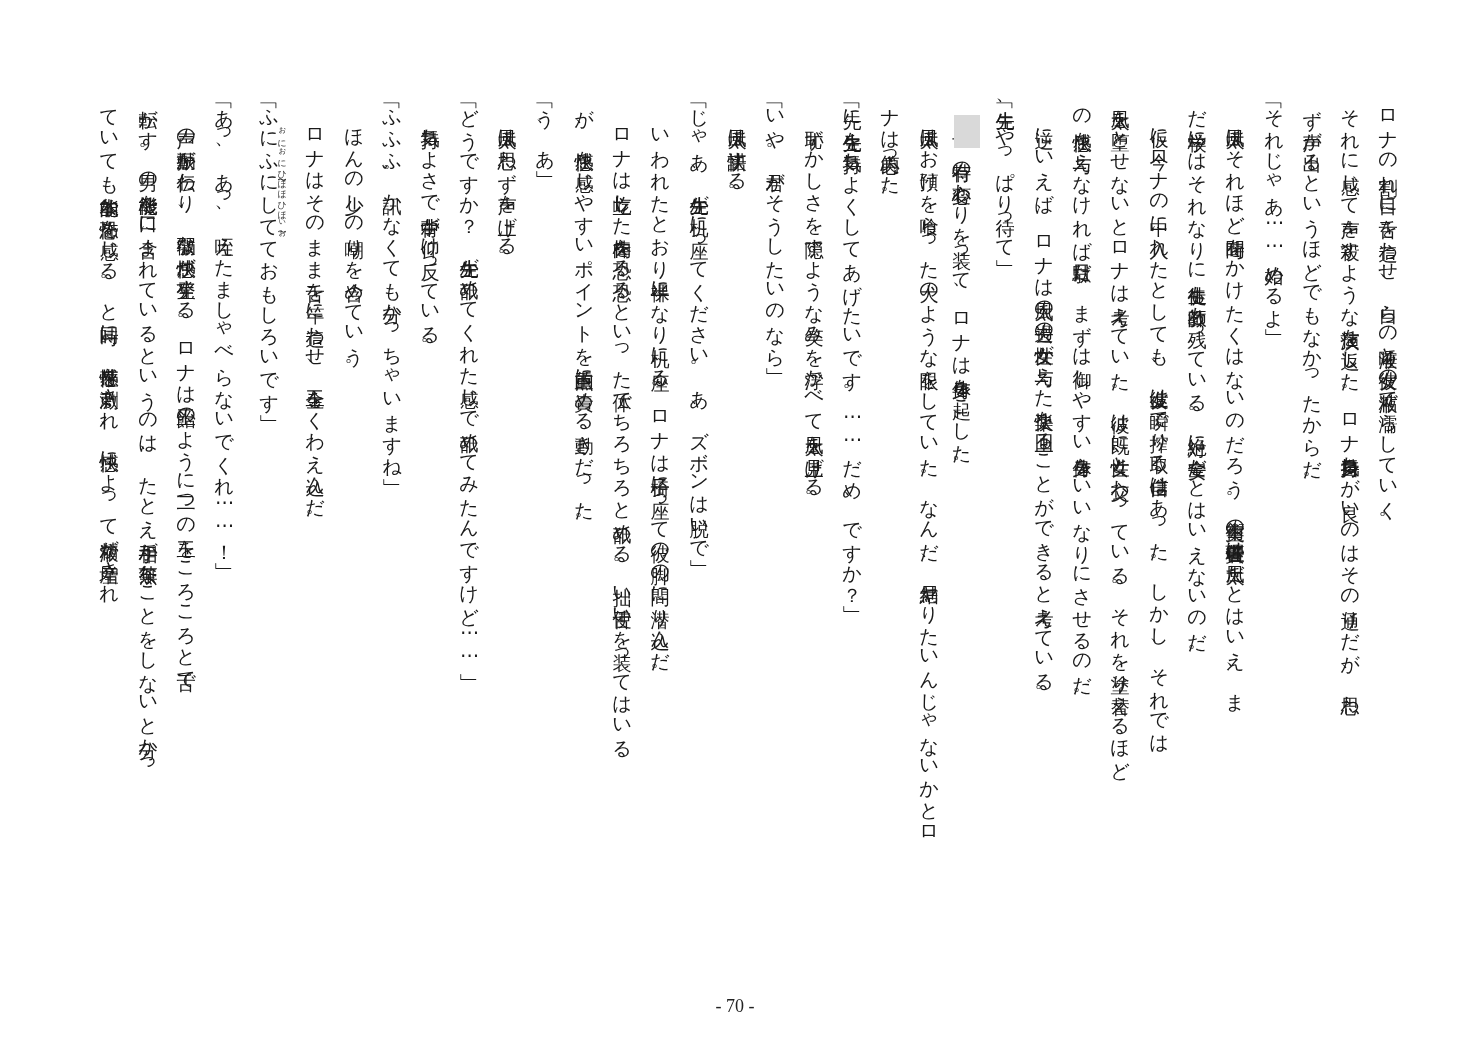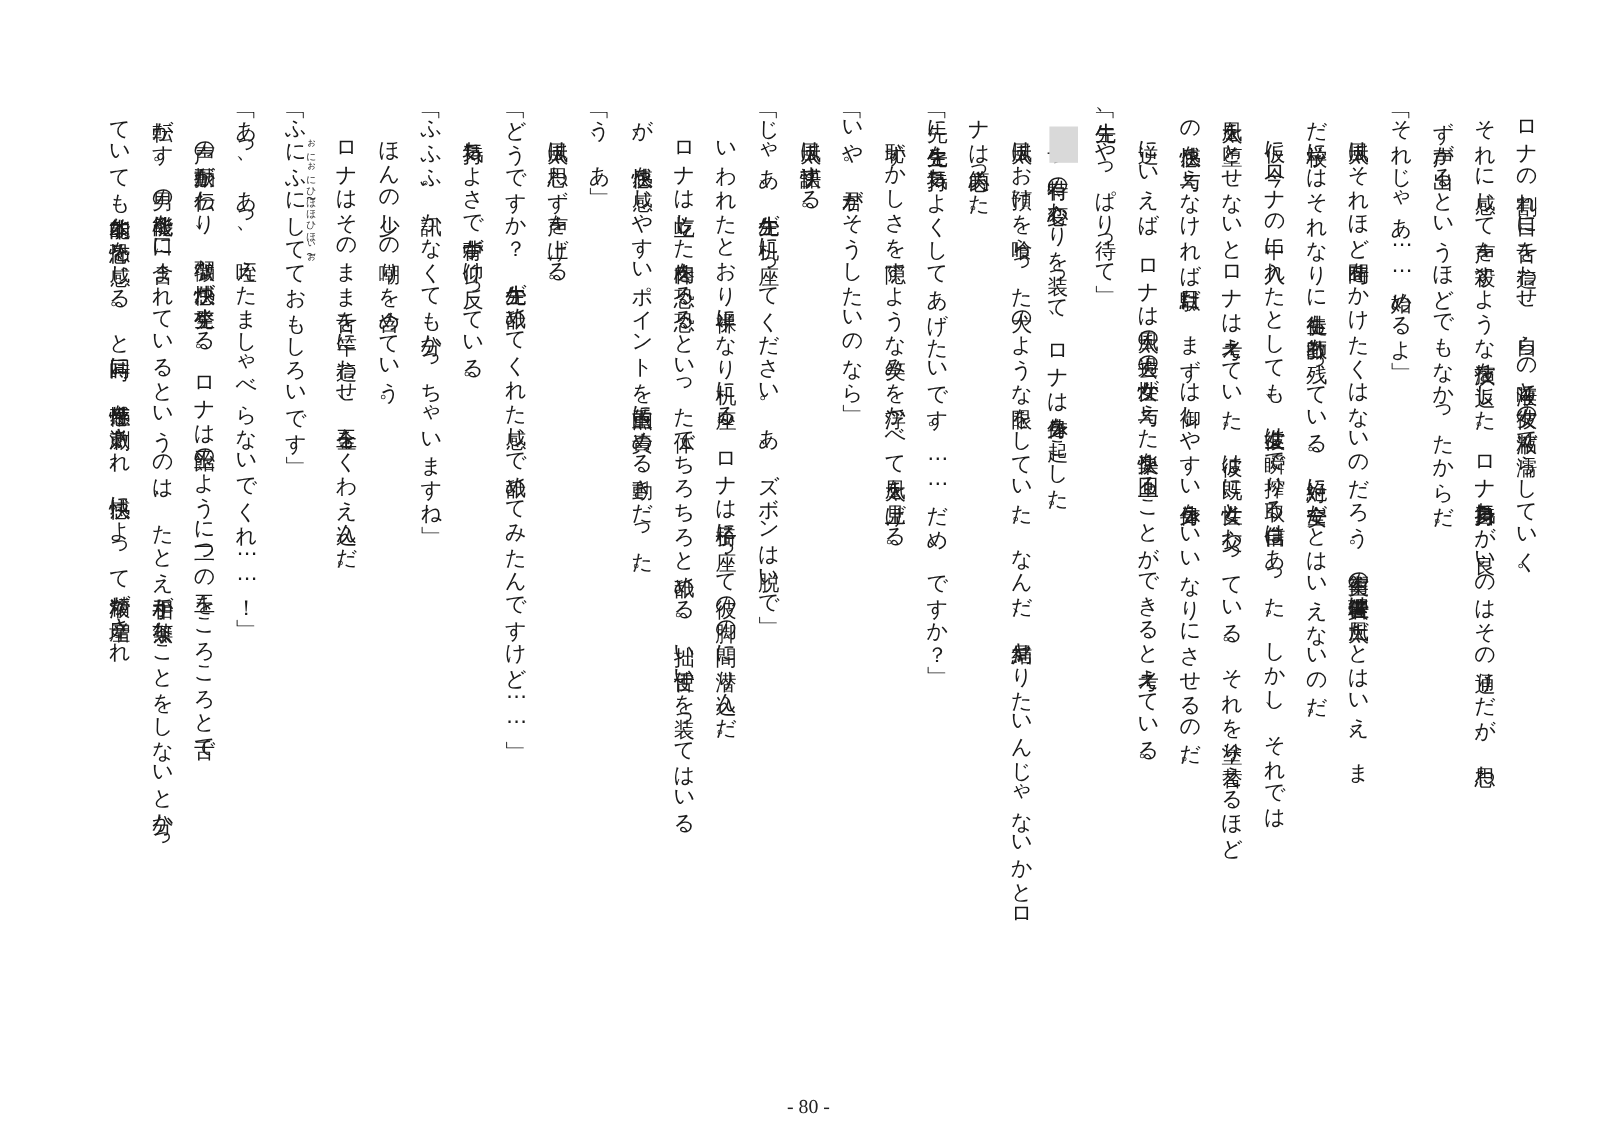--- a/index.html
+++ b/index.html
@@ -57,7 +57,7 @@
   <div class="col" style="left:135px">転がす。男の機能を口に含まれているというのは、たとえ相手が無茶なことをしないと分かっ</div>
   <div class="col" style="left:96px">ていても本能的な恐怖を感じる。と同時に、性感帯を刺激され、快感によって精液が増産され</div>
 
-  <div class="footer">- 80 -</div>
+  <div class="footer">- 70 -</div>
 </div>
 
 </body></html>

